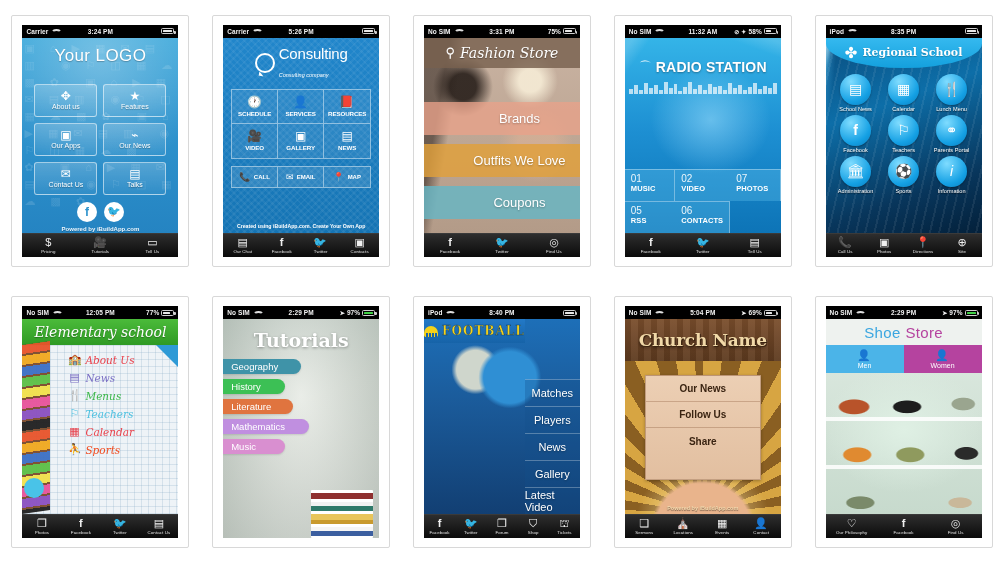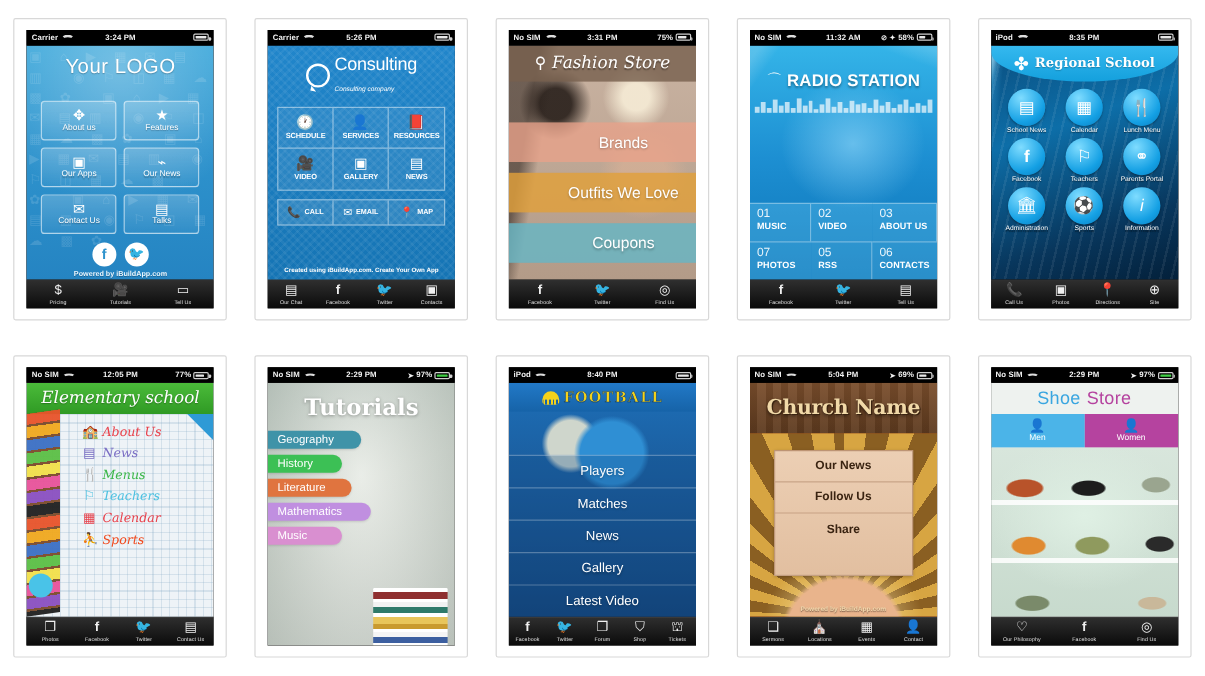--- a/index.html
+++ b/index.html
@@ -574,10 +574,6 @@
                 <div class="rl">VIDEO</div>
               </div>
             <div class="rcell">
-                <div class="rn">03</div>
-                <div class="rl">ABOUT US</div>
-              </div>
-            <div class="rcell">
                 <div class="rn">07</div>
                 <div class="rl">PHOTOS</div>
               </div>

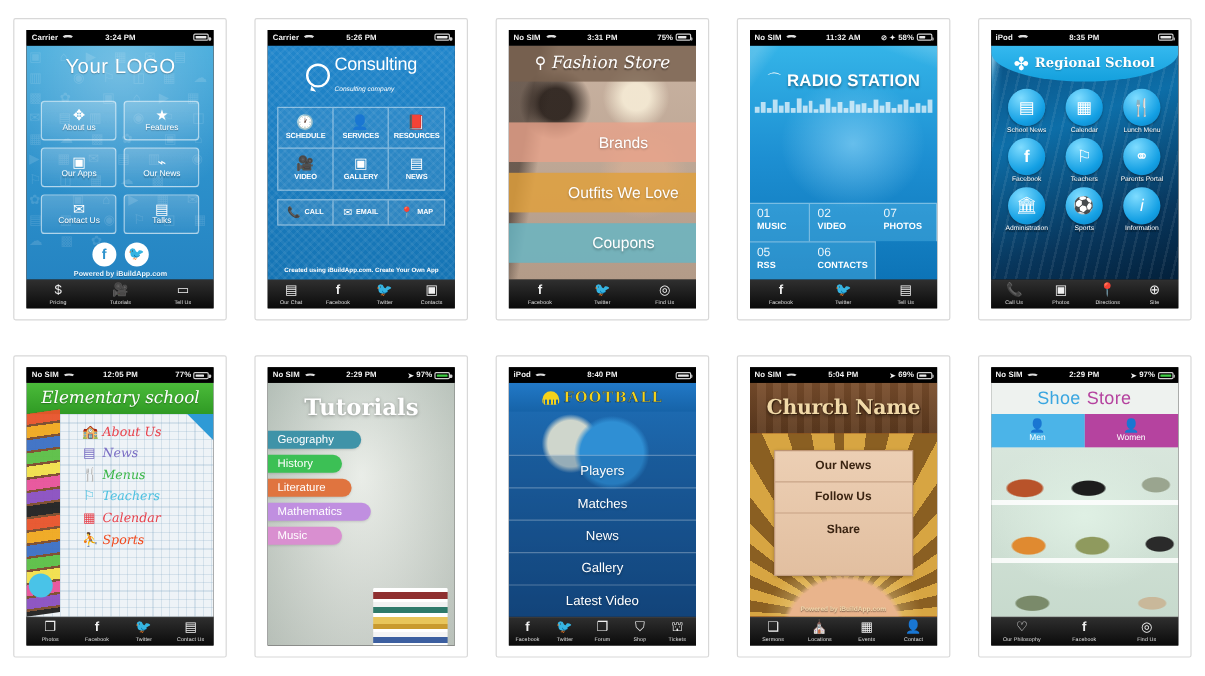--- a/index.html
+++ b/index.html
@@ -233,7 +233,7 @@
     border-radius:1px;}
 
   
-  .s-fb{position:relative;background:#0d3f78;display:flex;flex-direction:column;}
+  .s-fb{position:relative;background:#0d3f78;display:flex;flex-direction:row;}
   .fb-photo{position:absolute;inset:0;
     background:
       radial-gradient(ellipse 28% 22% at 55% 30%, #2f8fd4 0 60%, rgba(47,143,212,0) 72%),

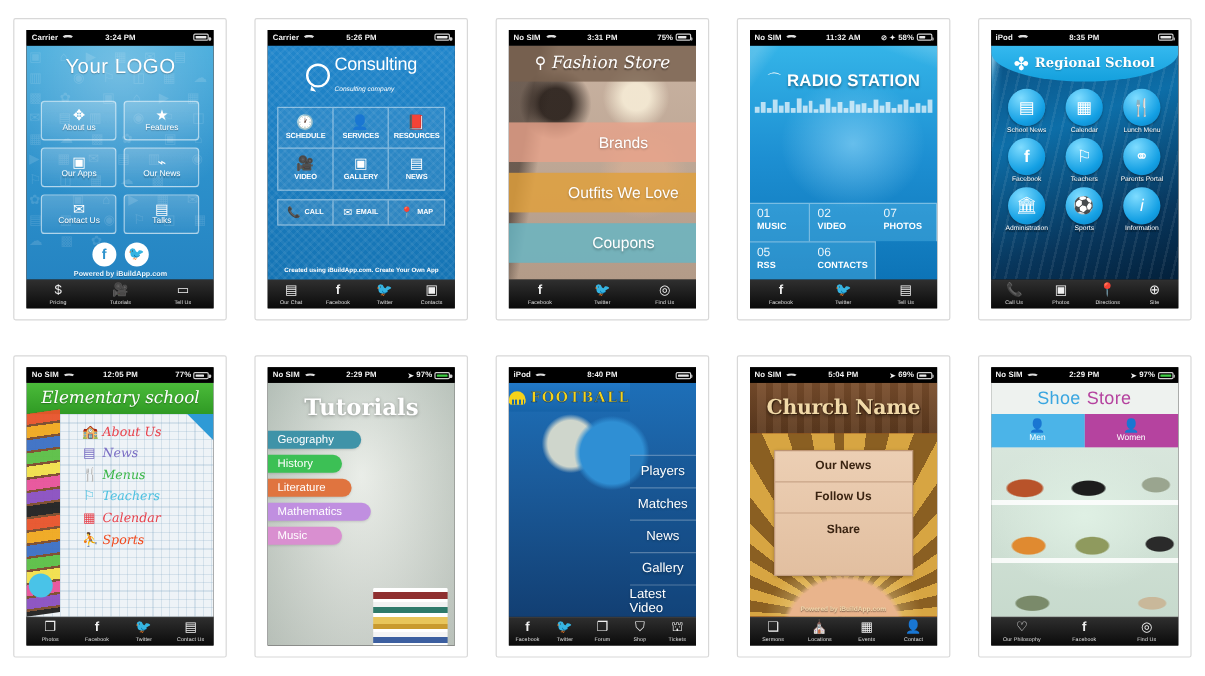--- a/index.html
+++ b/index.html
@@ -826,10 +826,10 @@
           </div>
           <div class="fb-list">
             <div class="fb-item">
+                <span>Matches</span>
+              </div>
+            <div class="fb-item">
                 <span>Players</span>
-              </div>
-            <div class="fb-item">
-                <span>Matches</span>
               </div>
             <div class="fb-item">
                 <span>News</span>

